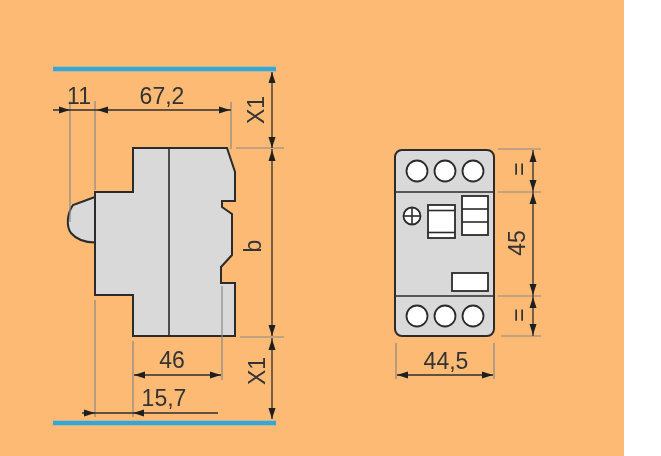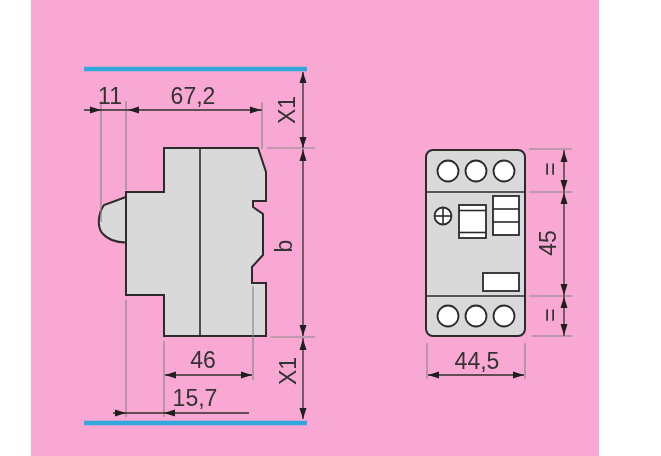--- a/index.html
+++ b/index.html
@@ -5,11 +5,10 @@
   html,body{margin:0;padding:0;background:#ffffff;}
   .canvas{
     position:relative;
-    width:568px;height:456px;
-    background:#f9a8d4;
+    width:624px;height:456px;
+    background:#fdba74;
     font-family:"Liberation Sans", sans-serif;
     overflow:hidden;
-    margin-left:31px;
   }
   svg{position:absolute;left:0;top:0;}
   text{

